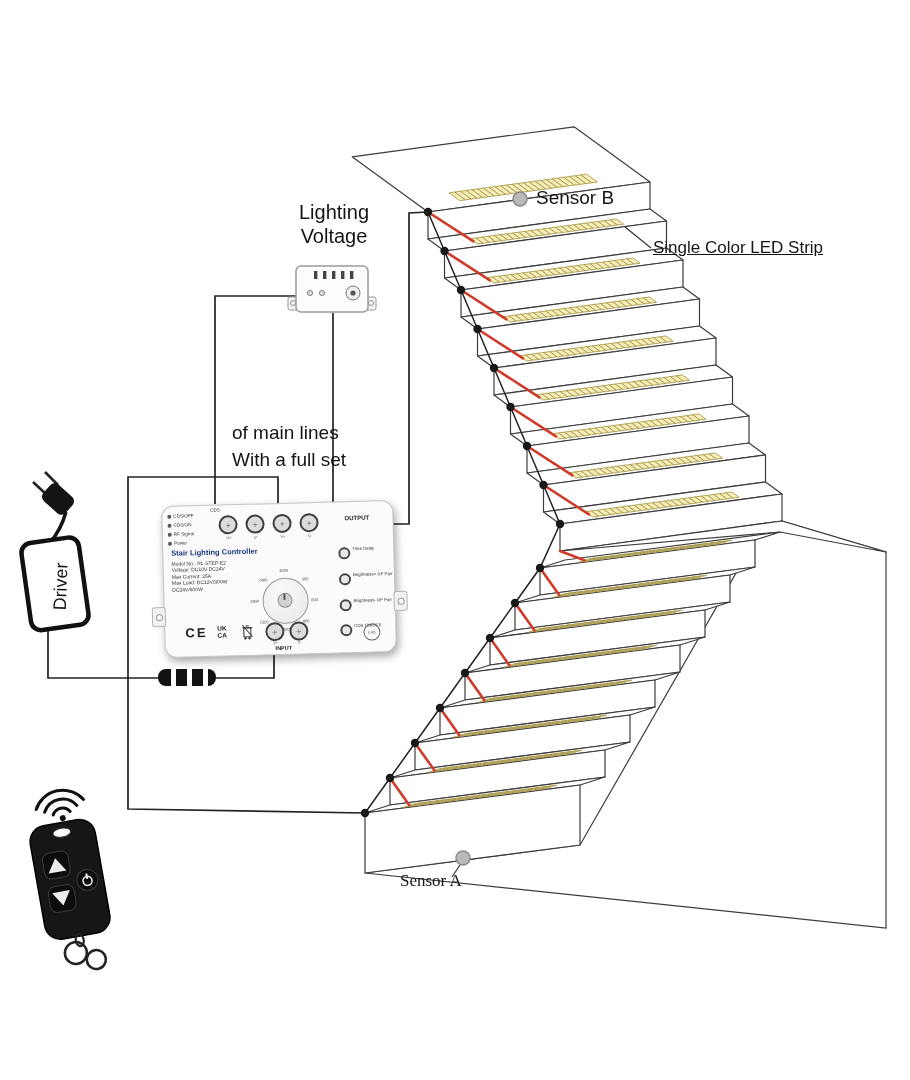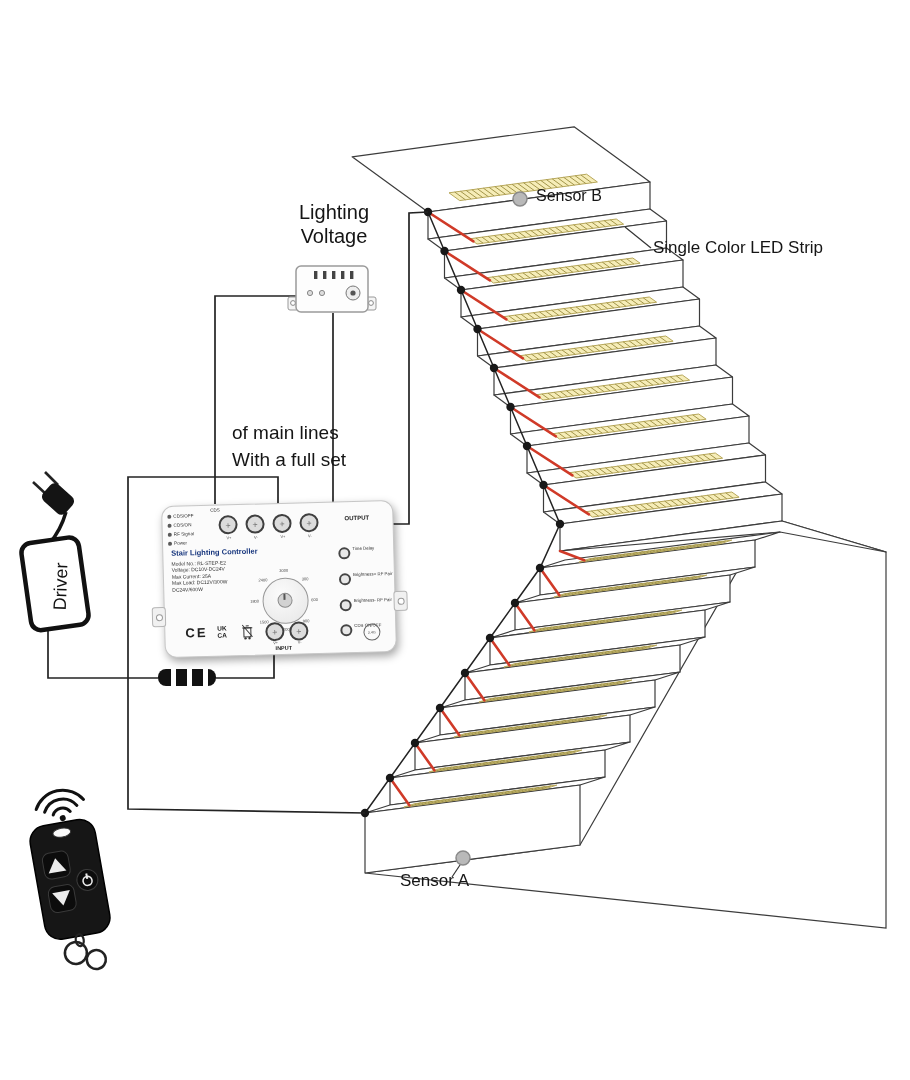--- a/index.html
+++ b/index.html
@@ -9,7 +9,7 @@
   .lbl{position:absolute;color:#151515;}
   .lbl-daylight{left:290px;top:200px;width:88px;font-size:20px;line-height:24px;text-align:center;}
   .lbl-mainlines{left:232px;top:419px;width:160px;font-size:19px;line-height:27px;}
-  .lbl-sensorb{left:536px;top:187px;font-size:16px;}
+  .lbl-sensorb{left:536px;top:187px;font-size:19px;}
   .lbl-strip{left:653px;top:238px;font-size:17px;}
   .lbl-sensora{left:400px;top:871px;font-size:17px;}
 

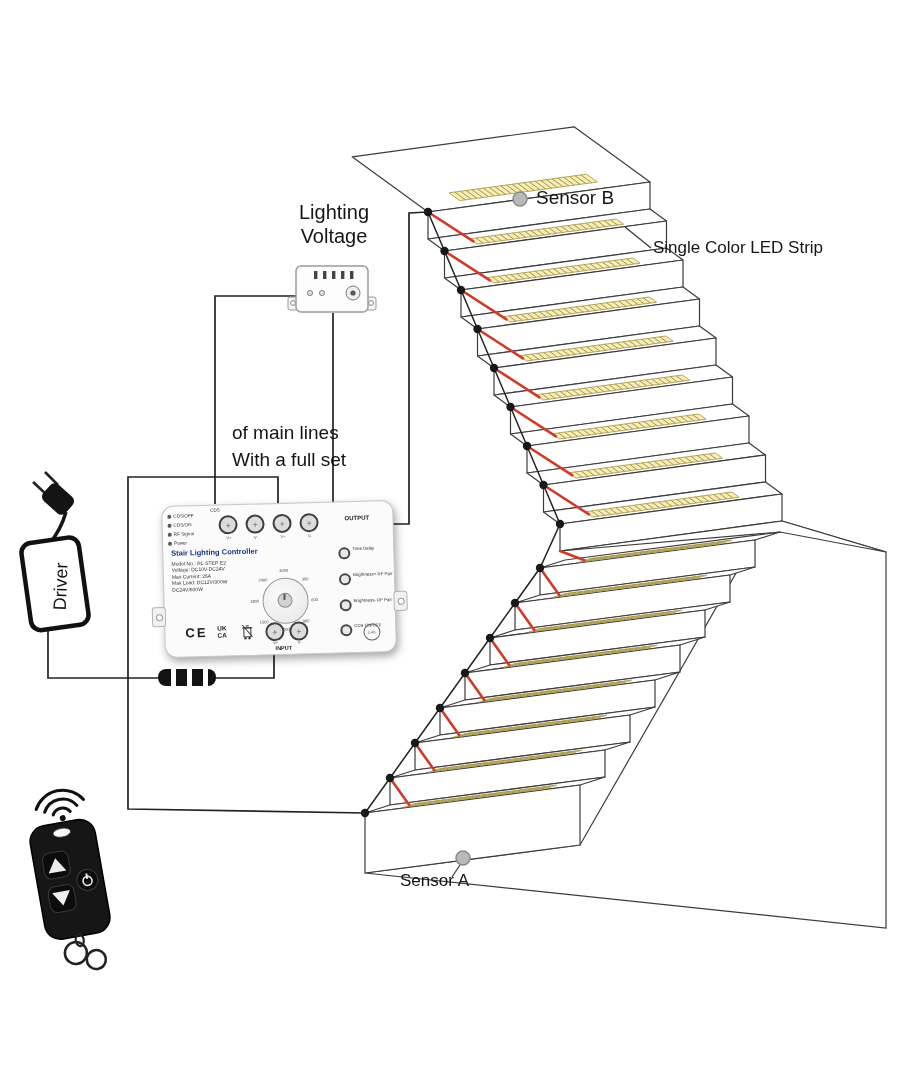--- a/index.html
+++ b/index.html
@@ -10,7 +10,7 @@
   .lbl-daylight{left:290px;top:200px;width:88px;font-size:20px;line-height:24px;text-align:center;}
   .lbl-mainlines{left:232px;top:419px;width:160px;font-size:19px;line-height:27px;}
   .lbl-sensorb{left:536px;top:187px;font-size:19px;}
-  .lbl-strip{left:653px;top:238px;font-size:17px;}
+  .lbl-strip{left:653px;top:238px;font-size:17px;text-decoration:underline;}
   .lbl-sensora{left:400px;top:871px;font-size:17px;}
 
   

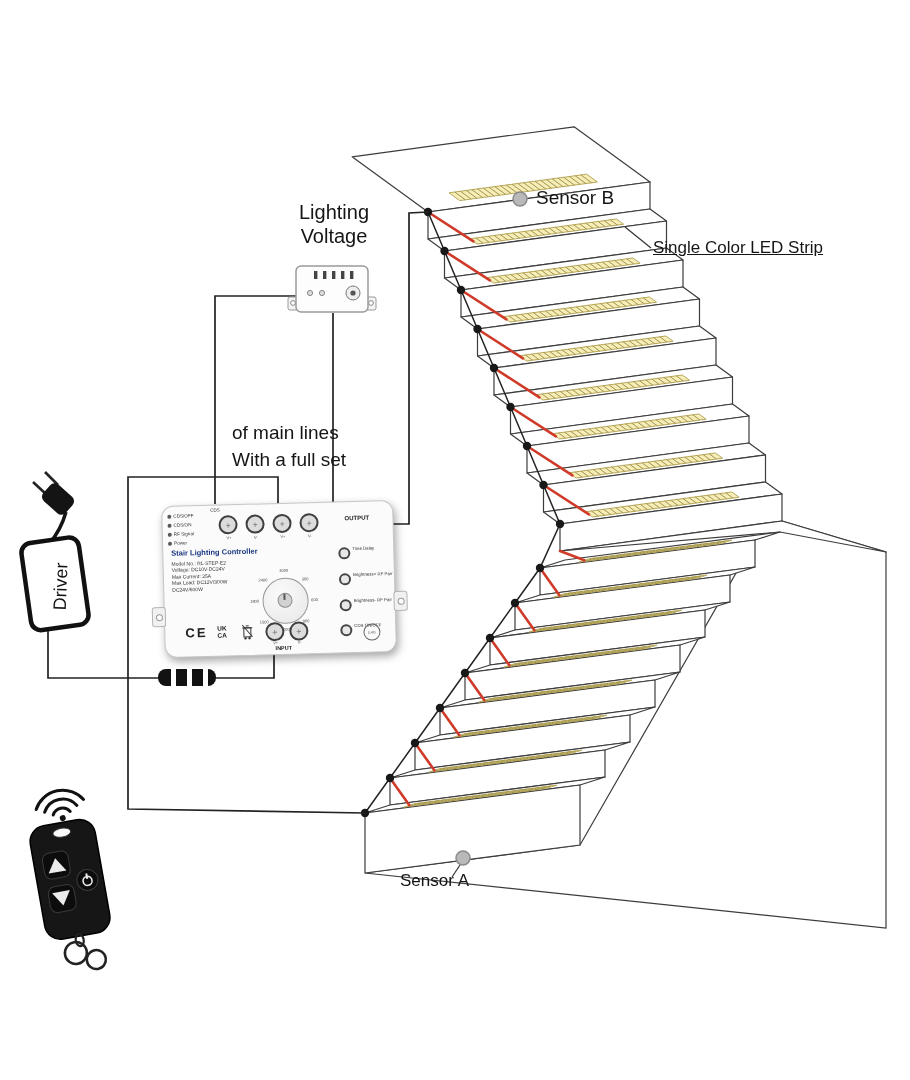--- a/index.html
+++ b/index.html
@@ -11,7 +11,7 @@
   .lbl-mainlines{left:232px;top:419px;width:160px;font-size:19px;line-height:27px;}
   .lbl-sensorb{left:536px;top:187px;font-size:19px;}
   .lbl-strip{left:653px;top:238px;font-size:17px;text-decoration:underline;}
-  .lbl-sensora{left:400px;top:871px;font-size:17px;}
+  .lbl-sensora{left:400px;top:871px;font-size:17px;font-family:Liberation Serif, serif;}
 
   
   .ctrl{position:absolute;left:163px;top:503px;width:230px;height:150px;background:#fbfbfb;

